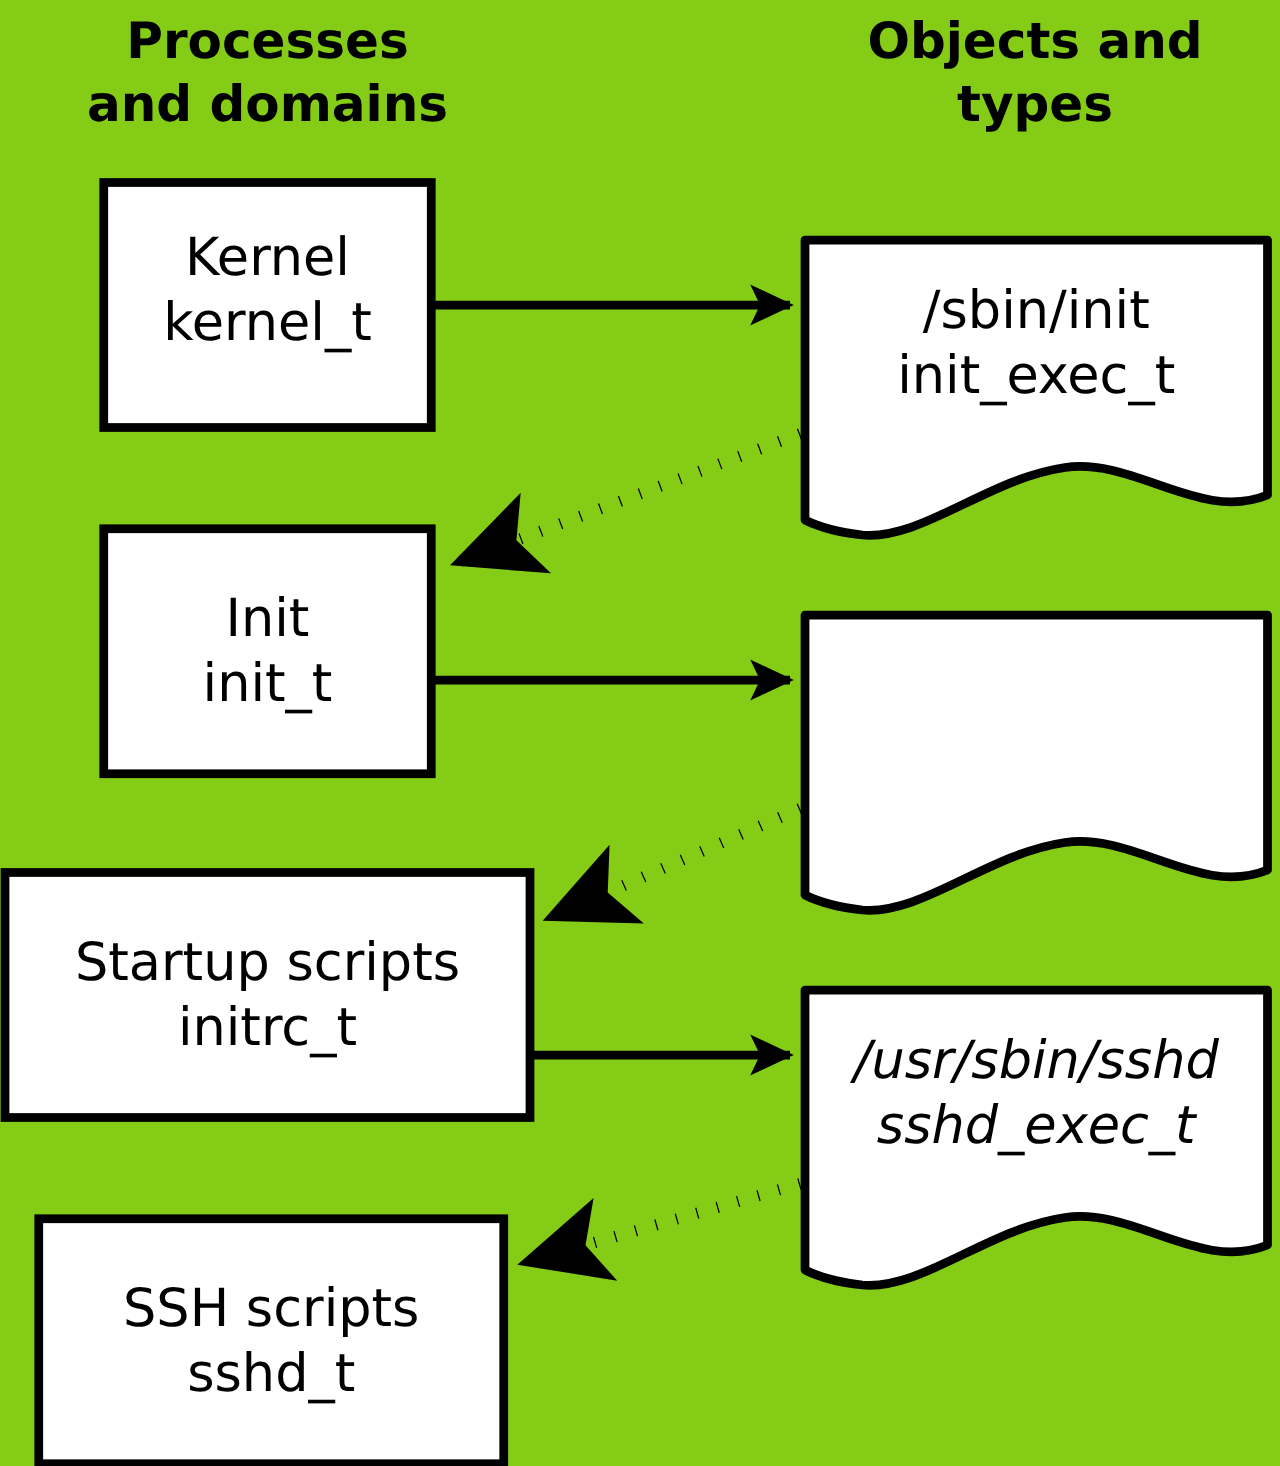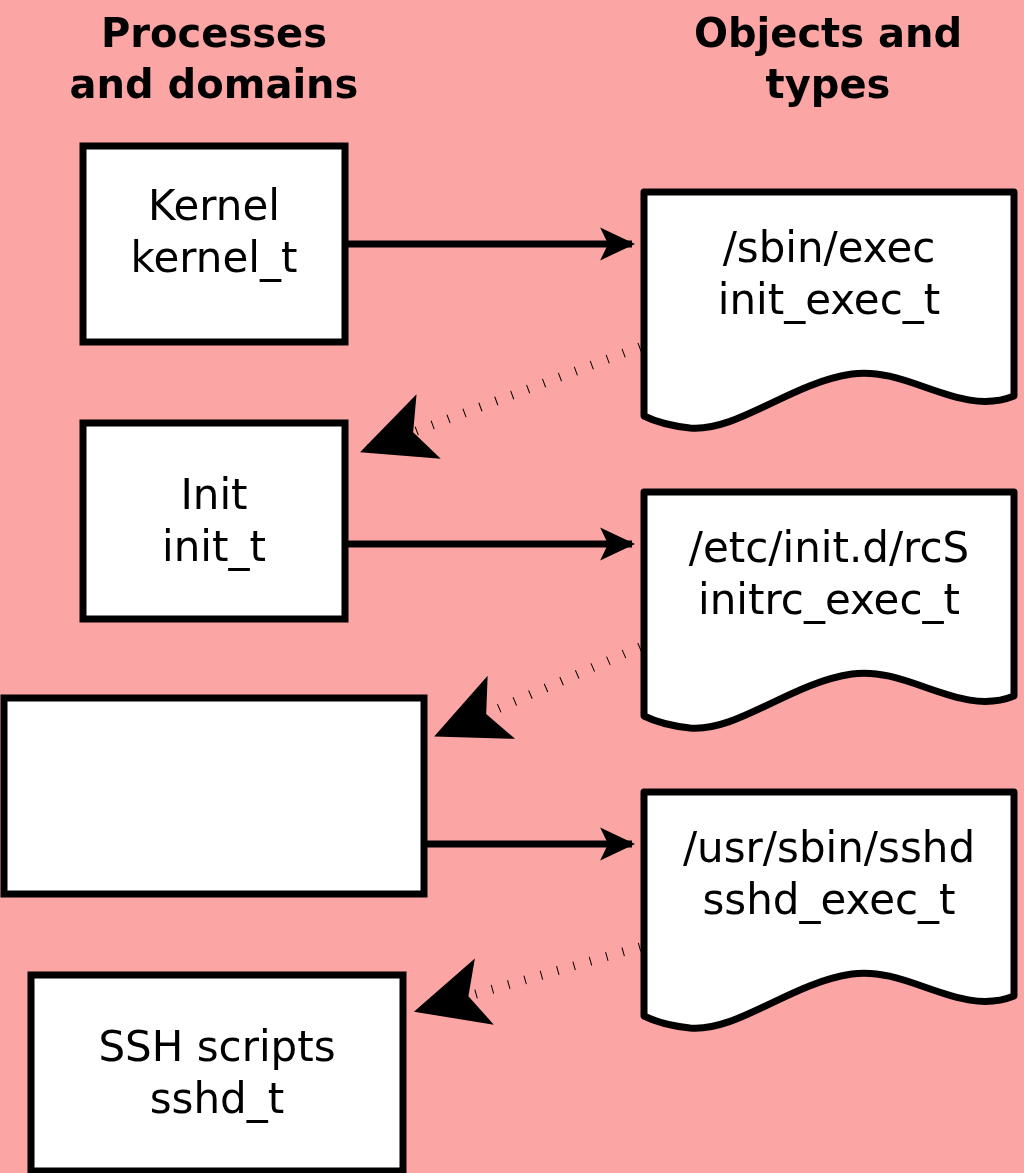--- a/index.html
+++ b/index.html
@@ -12,7 +12,7 @@
     position: relative;
     width: 1024px;
     height: 1173px;
-    background: #fca5a5;
+    background: #84cc16;
     overflow: hidden;
     font-family: "DejaVu Sans", "Liberation Sans", sans-serif;
   }

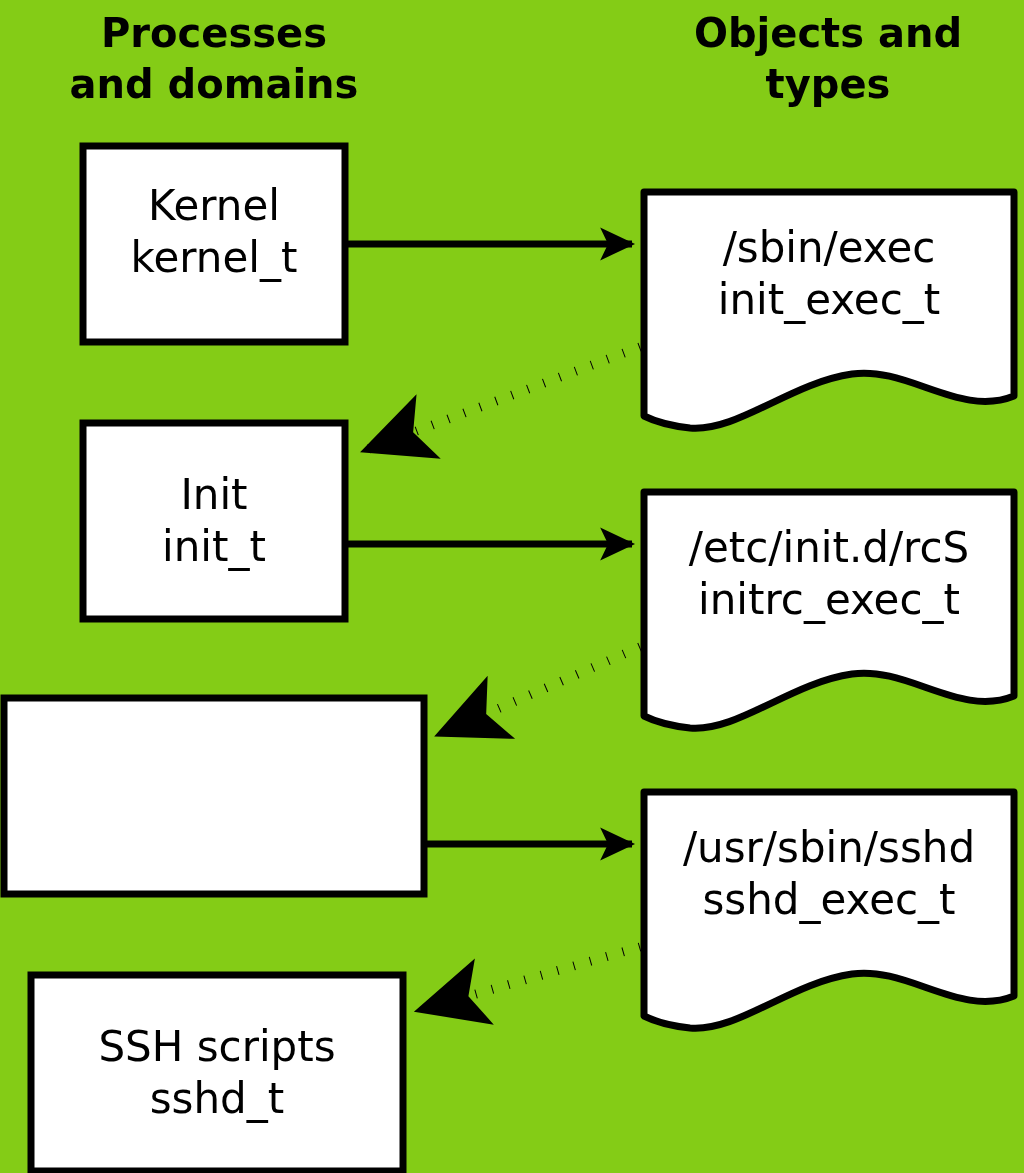--- a/index.html
+++ b/index.html
@@ -121,7 +121,7 @@
   <div class="node-label" style="left:31px; top:1021px; width:372px;">SSH scripts
 sshd_t</div>
 
-  <div class="node-label" style="left:644px; top:222px; width:370px;">/sbin/exec
+  <div class="node-label" style="left:644px; top:222px; width:370px;">/sbin/init
 init_exec_t</div>
 
   <div class="node-label" style="left:644px; top:522px; width:370px;">/etc/init.d/rcS

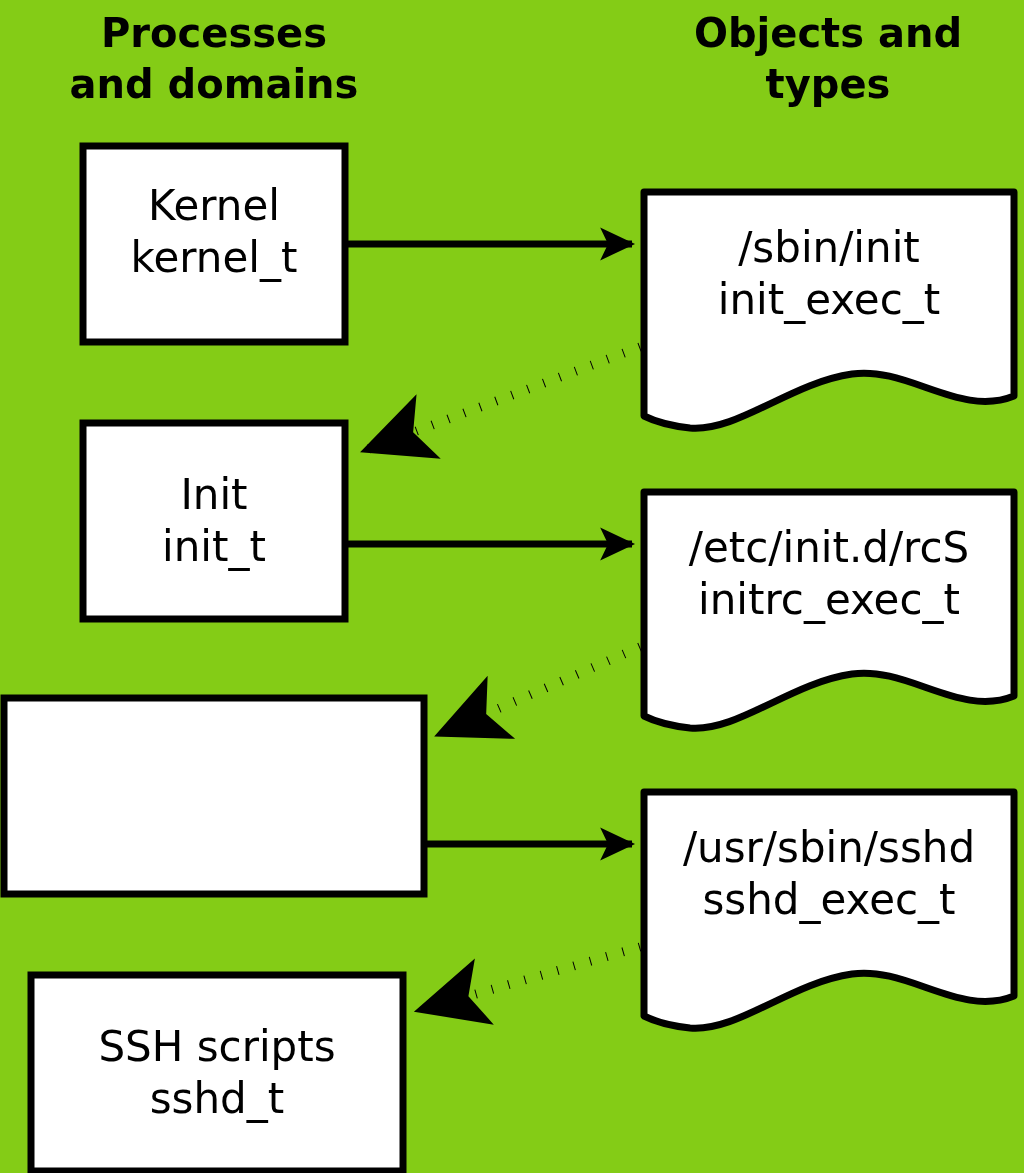--- a/index.html
+++ b/index.html
@@ -124,8 +124,6 @@
   <div class="node-label" style="left:644px; top:222px; width:370px;">/sbin/init
 init_exec_t</div>
 
-  <div class="node-label" style="left:644px; top:522px; width:370px;">/etc/init.d/rcS
-initrc_exec_t</div>
 
   <div class="node-label" style="left:644px; top:822px; width:370px;">/usr/sbin/sshd
 sshd_exec_t</div>

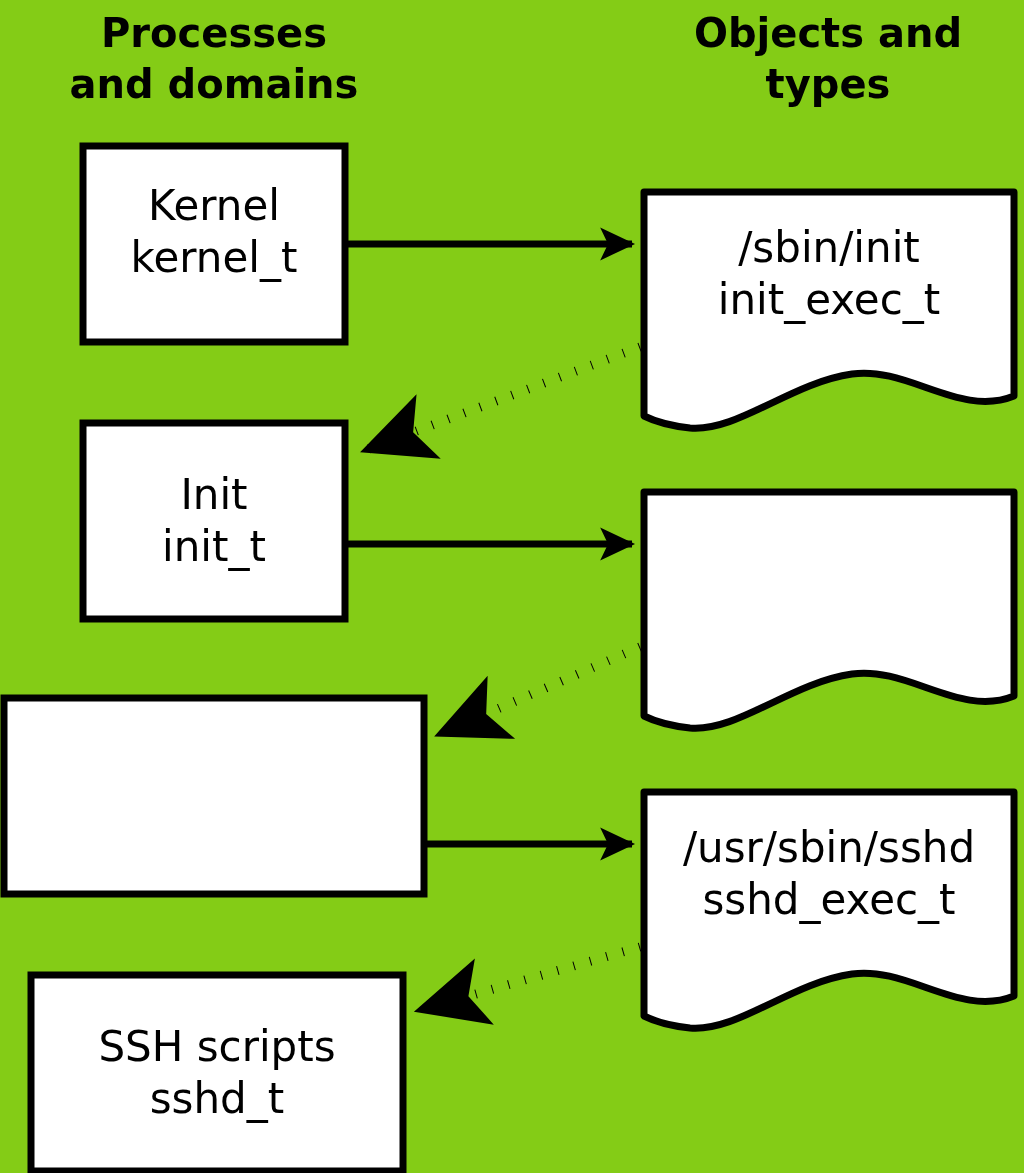--- a/index.html
+++ b/index.html
@@ -117,6 +117,8 @@
   <div class="node-label" style="left:83px; top:469px; width:262px;">Init
 init_t</div>
 
+  <div class="node-label" style="left:4px; top:744px; width:420px;">Startup scripts
+initrc_t</div>
 
   <div class="node-label" style="left:31px; top:1021px; width:372px;">SSH scripts
 sshd_t</div>

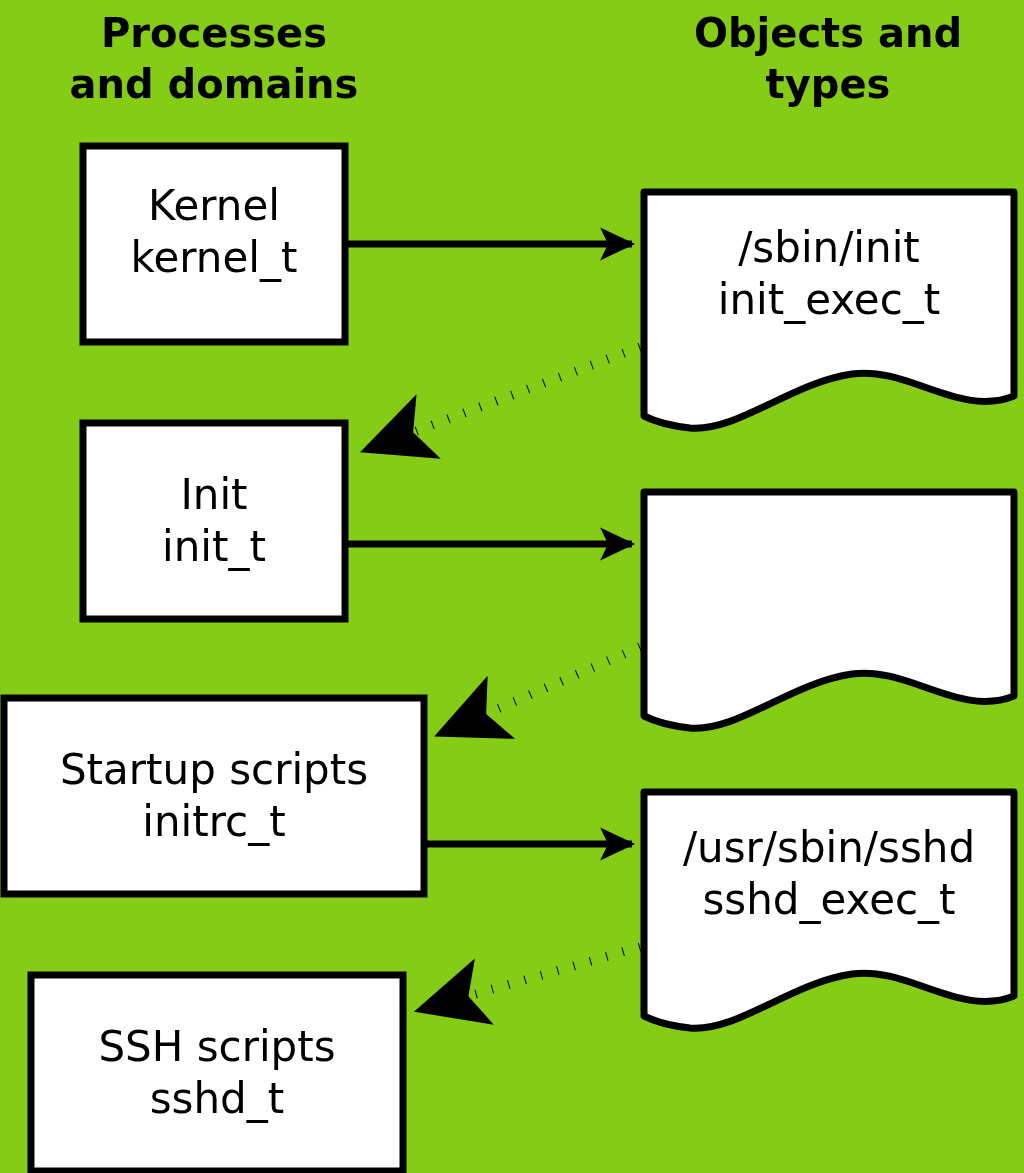--- a/index.html
+++ b/index.html
@@ -127,7 +127,7 @@
 init_exec_t</div>
 
 
-  <div class="node-label" style="left:644px; top:822px; width:370px;">/usr/sbin/sshd
+  <div class="node-label" style="left:644px; top:822px; width:370px;font-style:italic;">/usr/sbin/sshd
 sshd_exec_t</div>
 
 

